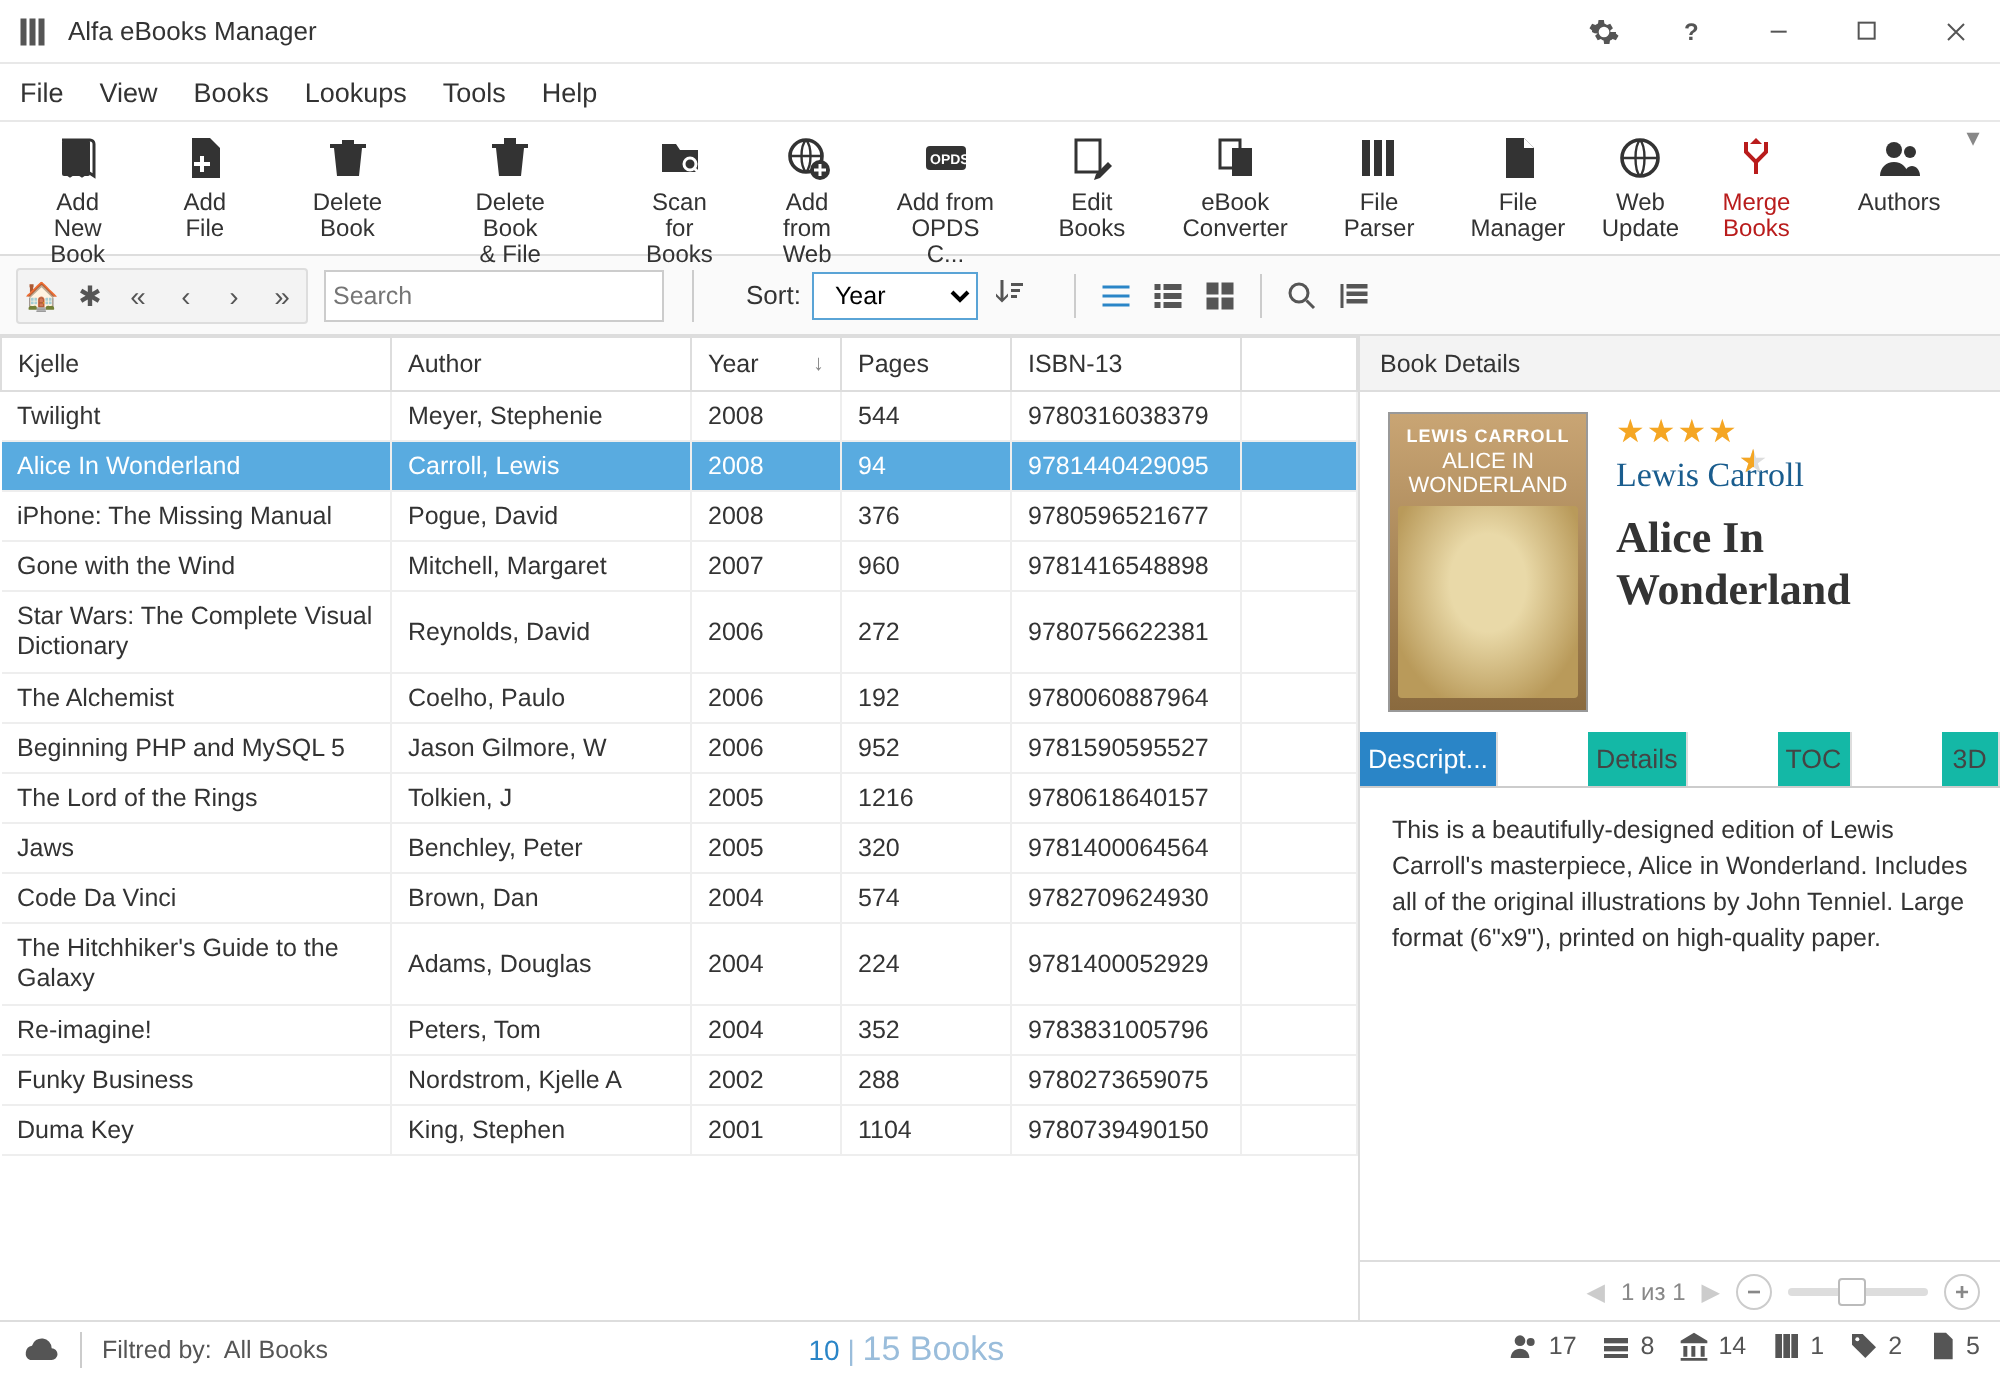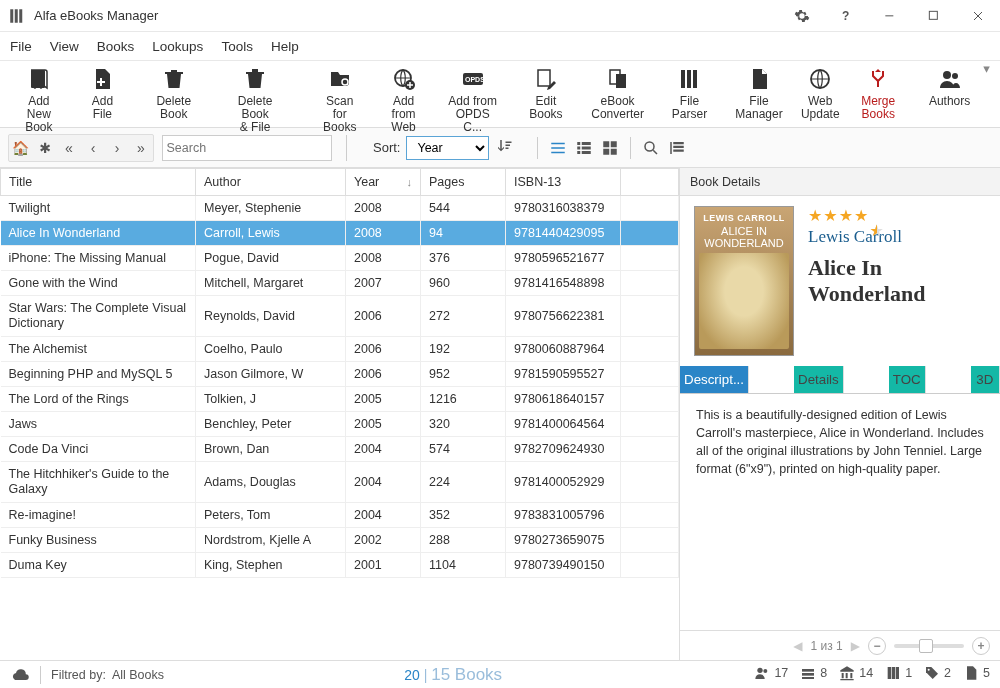--- a/index.html
+++ b/index.html
@@ -354,7 +354,7 @@
           </colgroup>
       <thead>
             <tr id="thead">
-        <th>Title</th>
+        <th>Kjelle</th>
         <th>Author</th>
         <th><span>Year</span><span class="sort-ind">↓</span></th>
         <th>Pages</th>

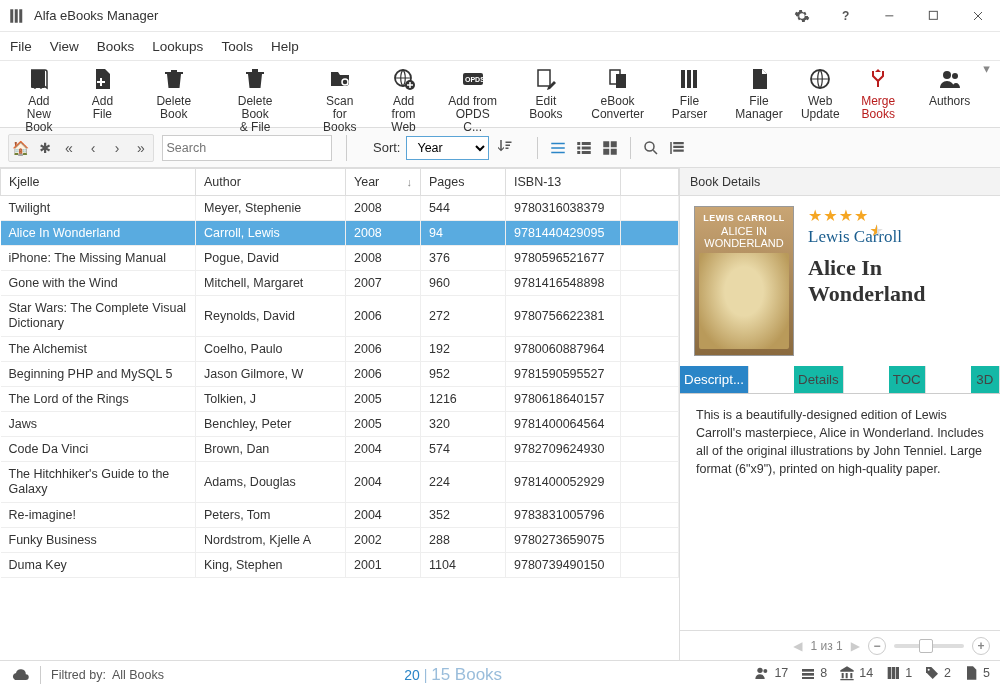--- a/index.html
+++ b/index.html
@@ -524,7 +524,7 @@
   <span>Filtred by:</span>
   <span style="margin-left:6px;">All Books</span>
   <div class="mid">
-    <span class="n">20</span>
+    <span class="n">10</span>
     <span style="color:#9abddb;"> | </span>
     <span class="lbl">15 Books</span>
   </div>

